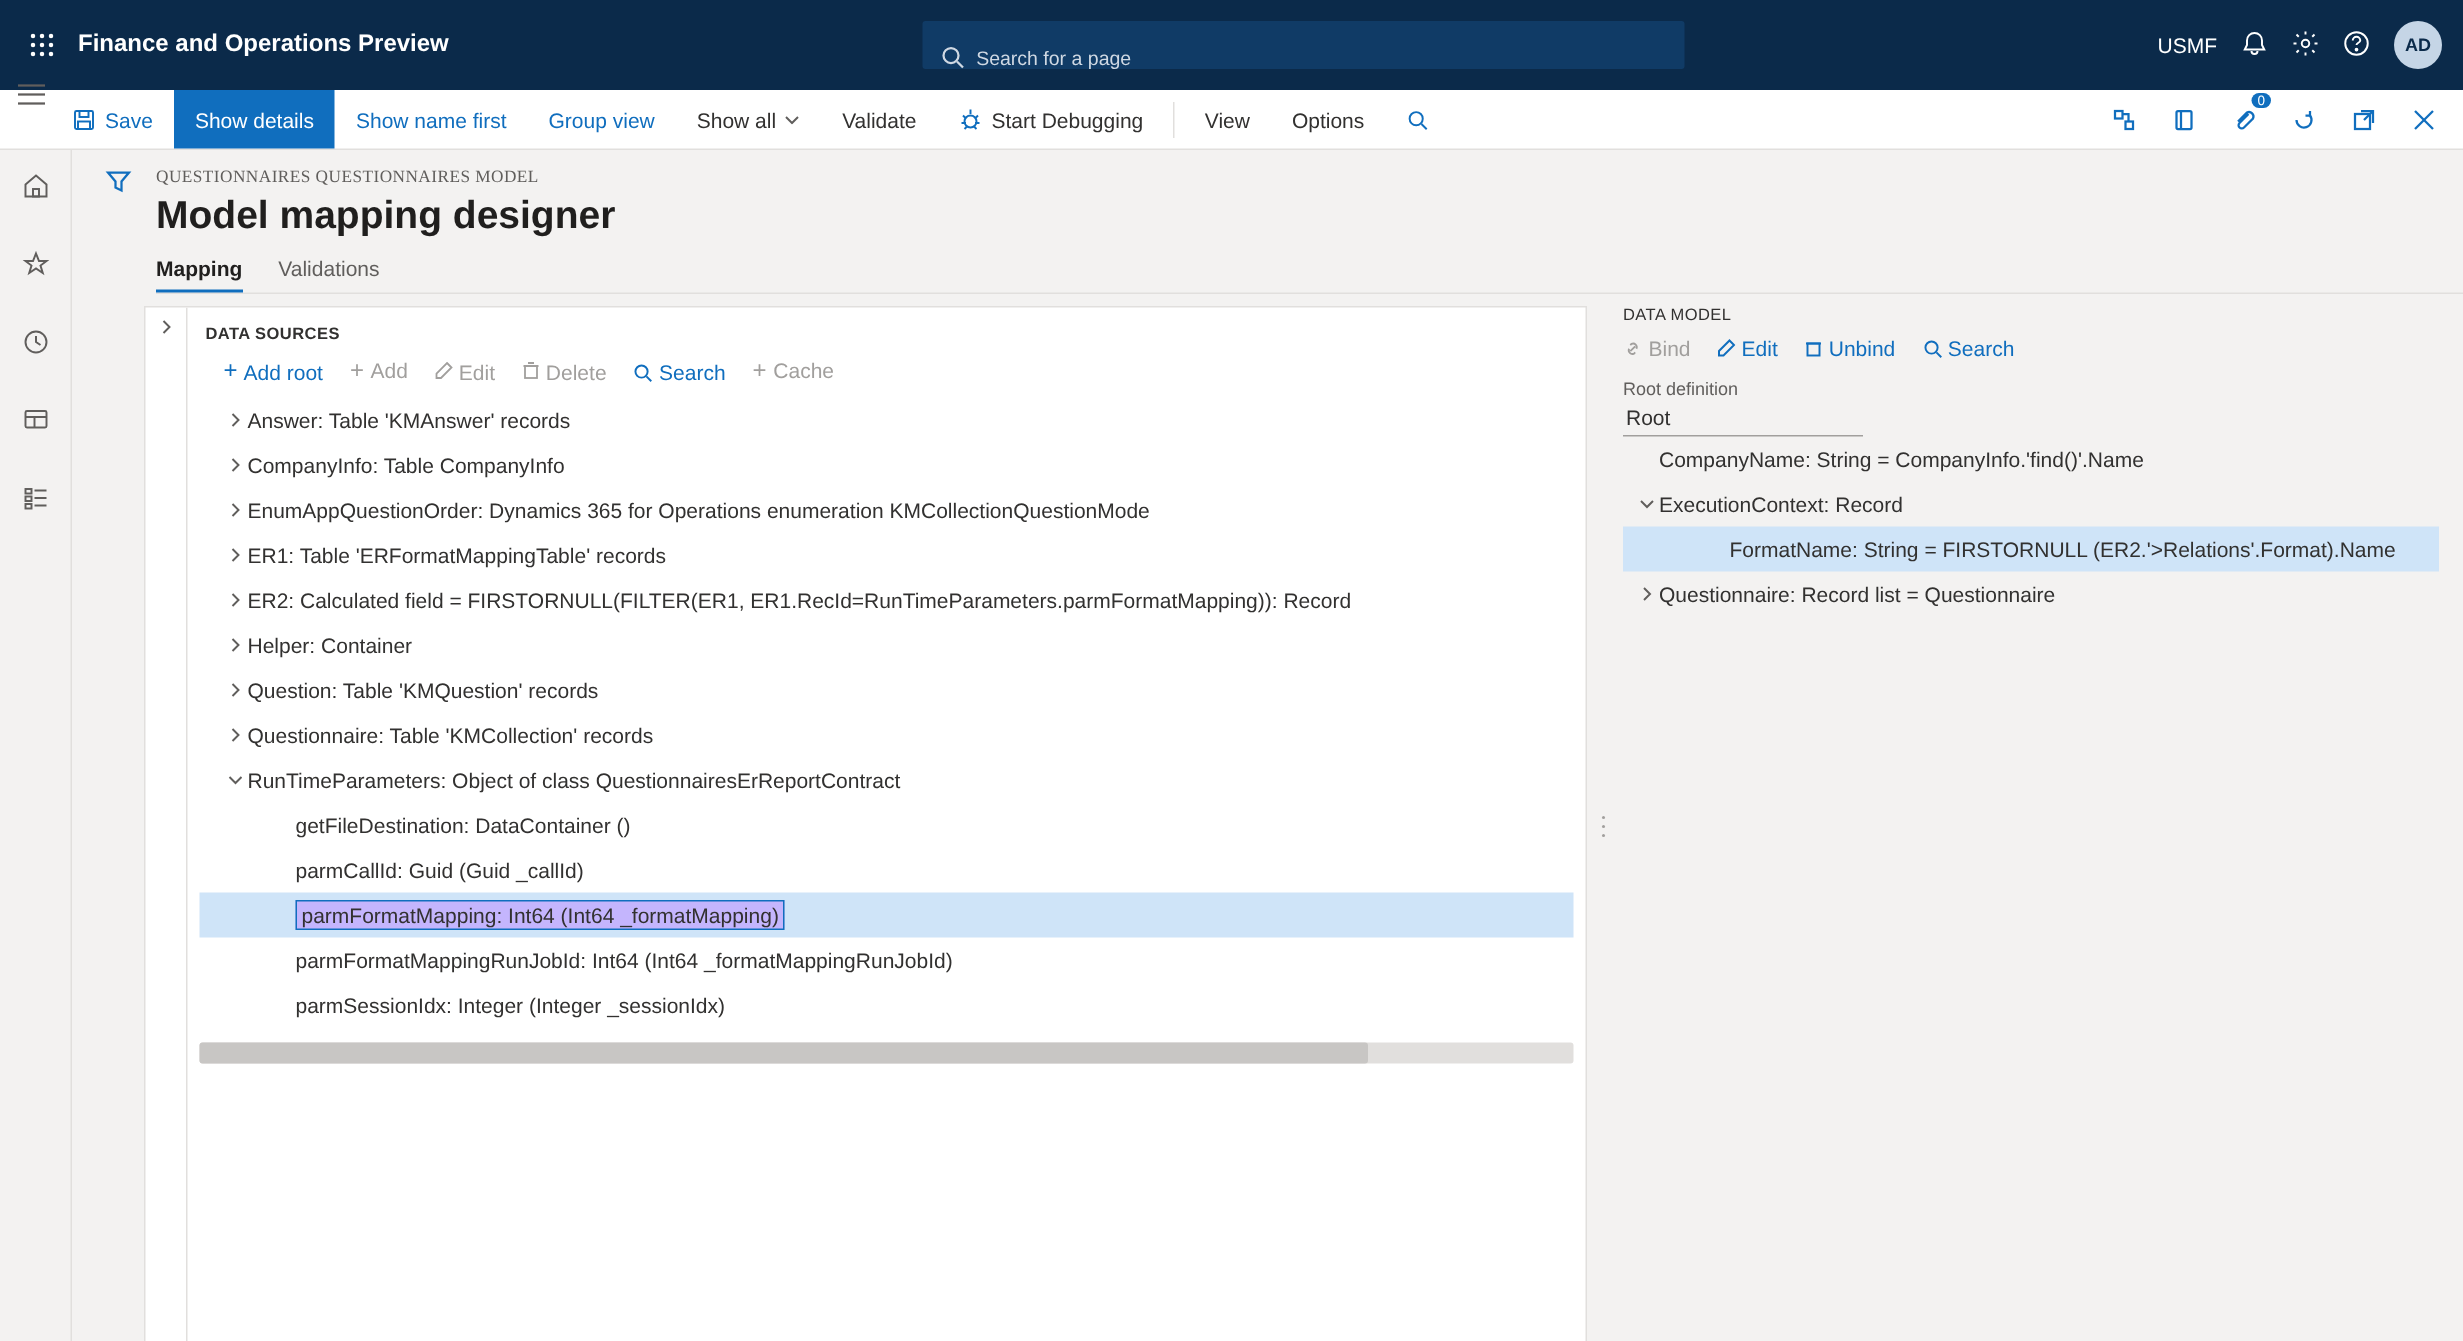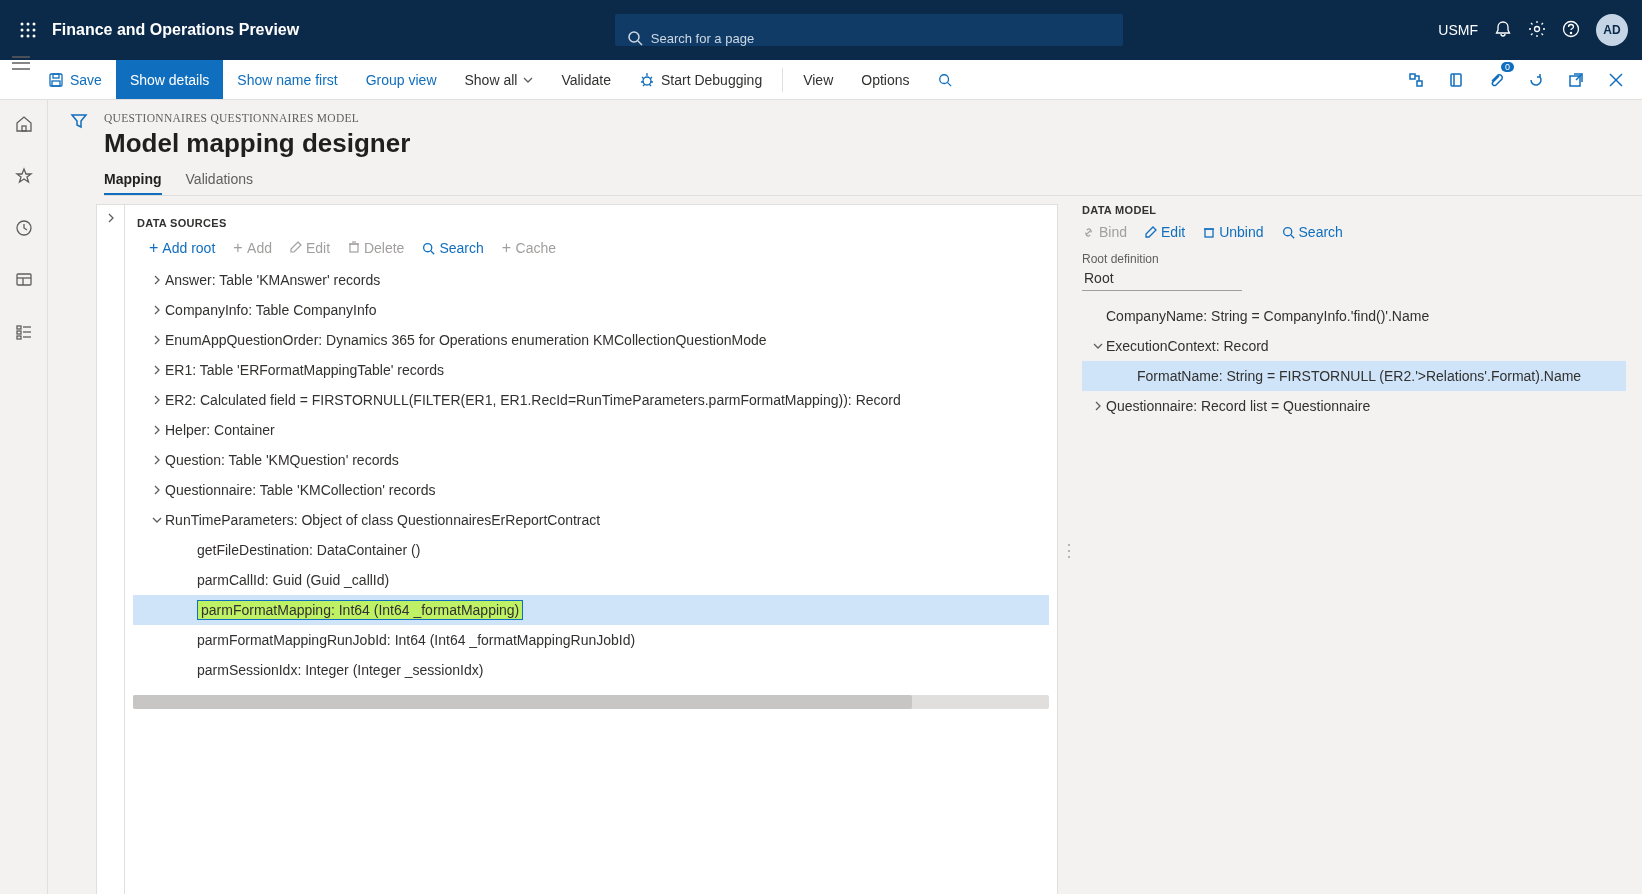--- a/index.html
+++ b/index.html
@@ -59,7 +59,7 @@
 .divider { width:24px; display:flex; align-items:center; justify-content:center; color:#a19f9d;}
 
 .panel-right { width: 560px; padding: 8px 16px 8px 0; display:flex; flex-direction:column;}
-.dm-title {font-size:11px; font-weight:700; letter-spacing:.3px; margin-bottom:8px;}
+.dm-title {font-size:11px; font-weight:400; letter-spacing:.3px; margin-bottom:8px;}
 .dm-toolbar { display:flex; gap:18px; font-size:14px; color:#106ebe; margin-bottom:12px;}
 .dm-toolbar .disabled { color:#a19f9d;}
 .dm-toolbar .tbtn { display:flex; gap:4px; align-items:center; cursor:pointer;}

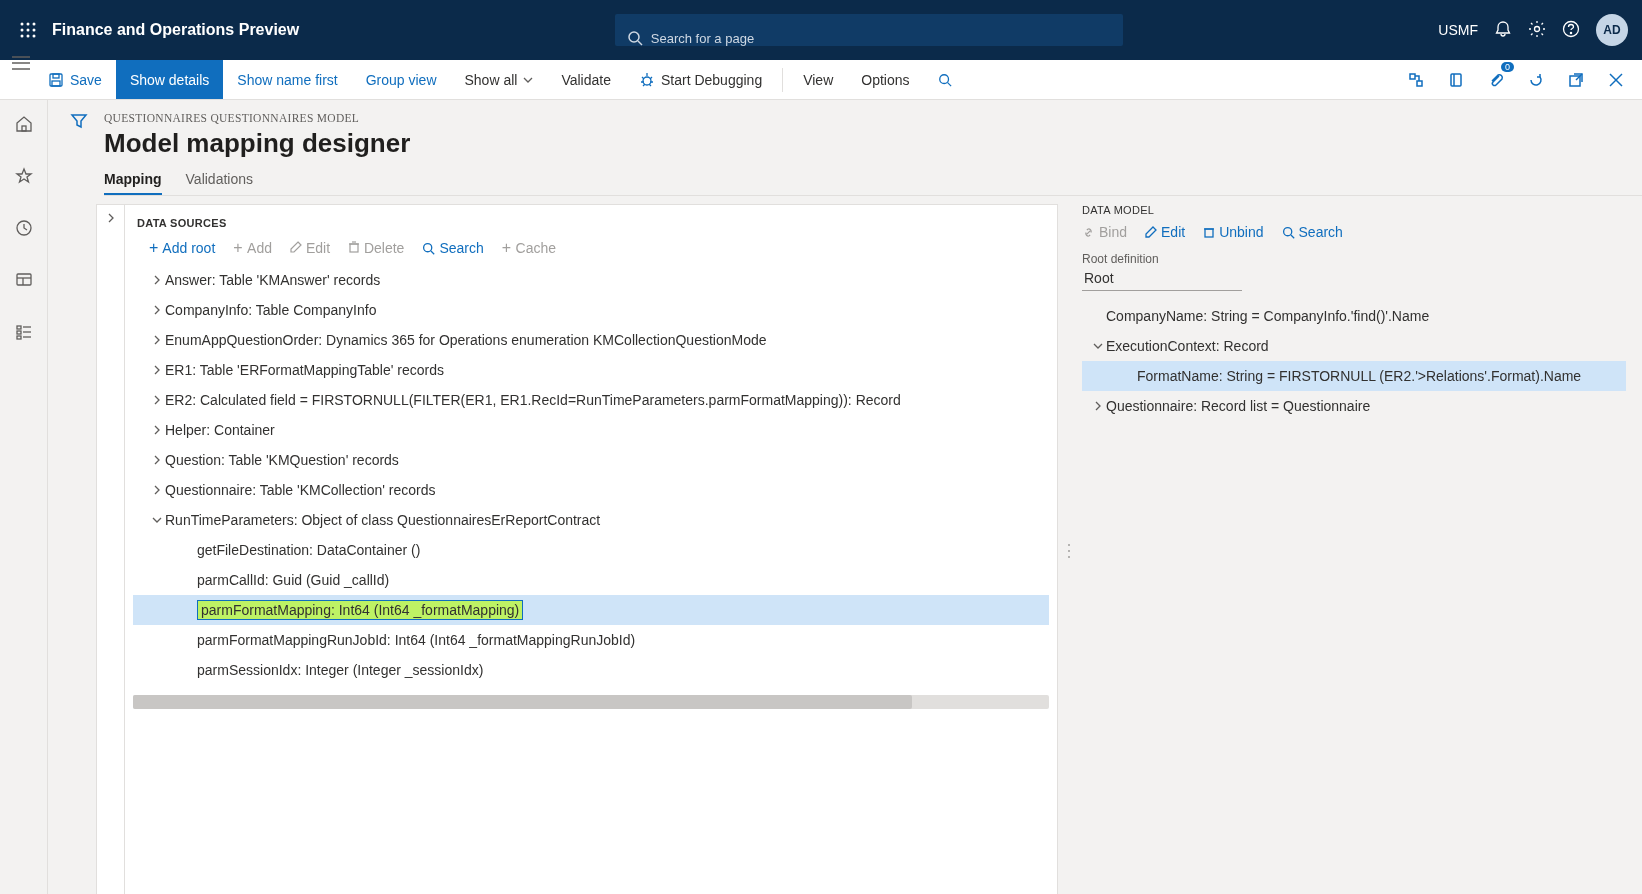--- a/index.html
+++ b/index.html
@@ -64,7 +64,7 @@
 .dm-toolbar .disabled { color:#a19f9d;}
 .dm-toolbar .tbtn { display:flex; gap:4px; align-items:center; cursor:pointer;}
 .rootdef-lbl { font-size:12px; color:#605e5c; margin-bottom:2px;}
-.rootdef-val { font-size:14px; border-bottom:1px solid #a19f9d; padding:2px 0 4px 2px; width:160px; margin-bottom:10px;}
+.rootdef-val { font-size:14px; border-bottom:1px solid #a19f9d; padding:2px 0 4px 2px; width:160px; }
 .dm-tree .node { display:flex; align-items:center; height:30px; padding-left:8px; font-size:14px;}
 .dm-tree .node .caret { width:16px; display:inline-flex; justify-content:center;}
 .dm-tree .node.child { padding-left: 39px; }

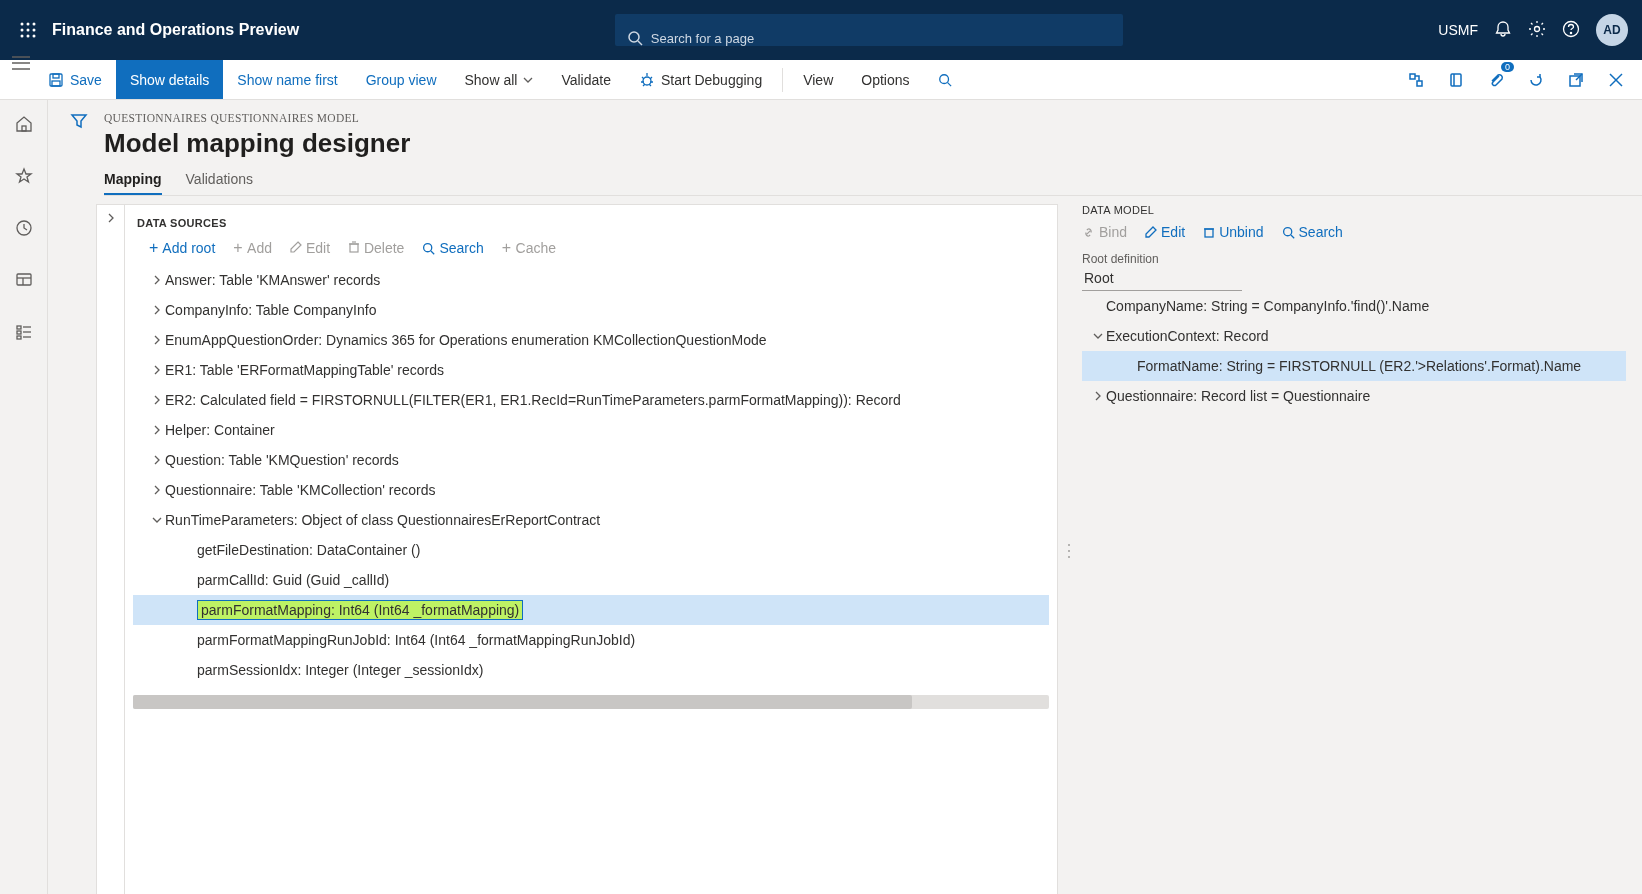--- a/index.html
+++ b/index.html
@@ -67,7 +67,7 @@
 .rootdef-val { font-size:14px; border-bottom:1px solid #a19f9d; padding:2px 0 4px 2px; width:160px; }
 .dm-tree .node { display:flex; align-items:center; height:30px; padding-left:8px; font-size:14px;}
 .dm-tree .node .caret { width:16px; display:inline-flex; justify-content:center;}
-.dm-tree .node.child { padding-left: 39px; }
+.dm-tree .node.child { padding-left: 55px; }
 .dm-tree .node.sel { background:#cfe4f8; }
 .dm-tree .node .lbl {}
 

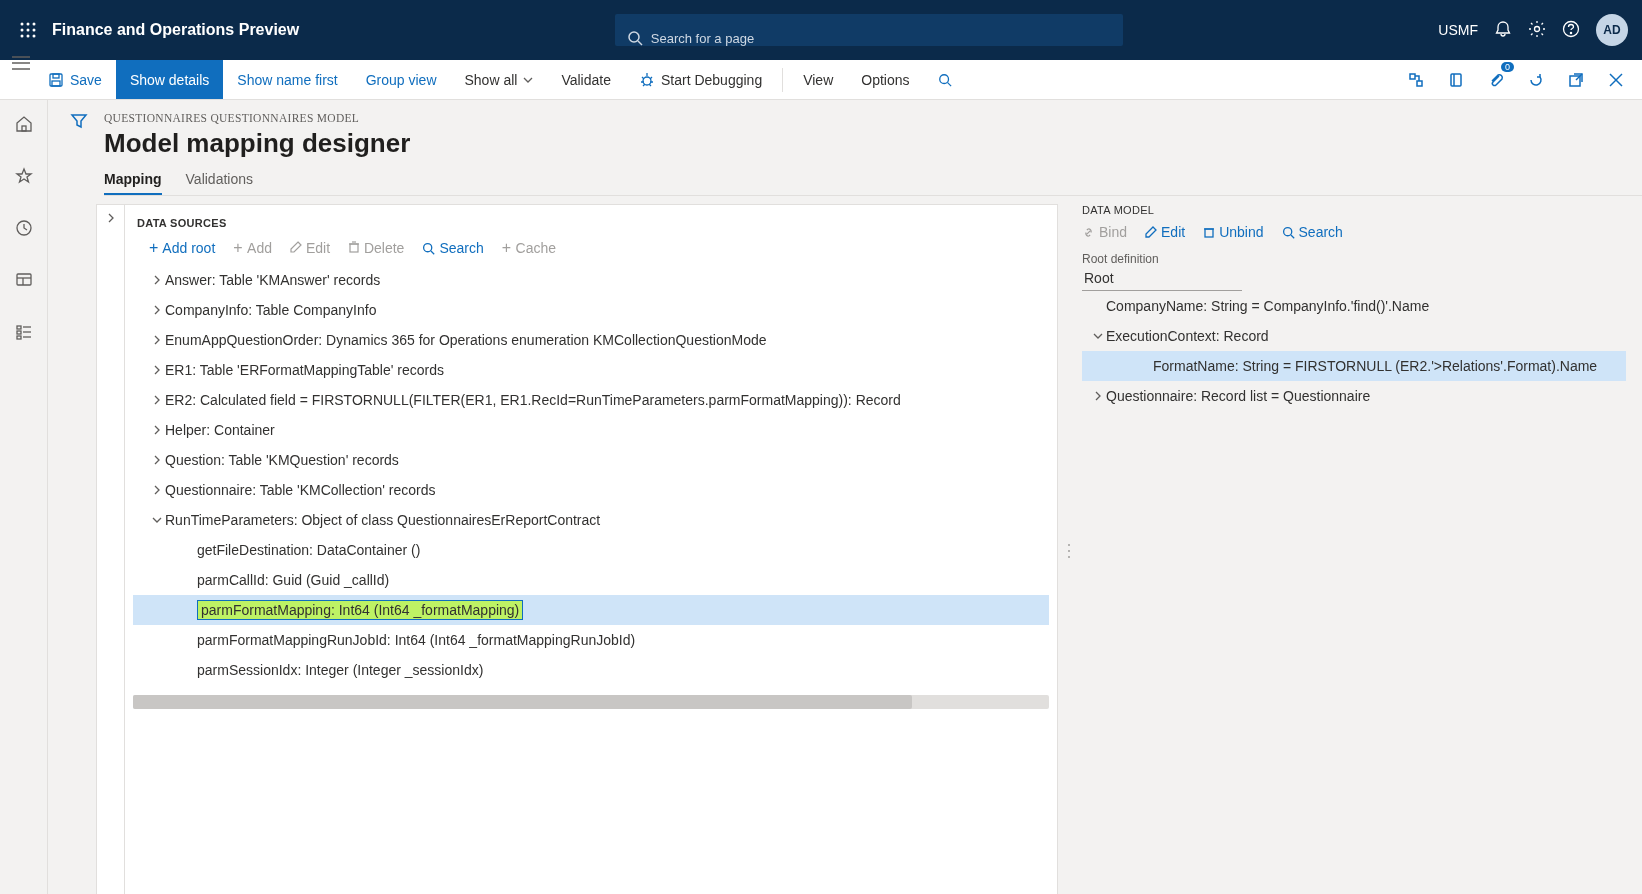--- a/index.html
+++ b/index.html
@@ -53,7 +53,7 @@
 .tree .node .caret { width:16px; display:inline-flex; justify-content:center; color:#605e5c; cursor:pointer;}
 .tree .node.child { padding-left: 48px; }
 .tree .node.selected { background:#cfe4f8; }
-.tree .node.selected .label { border:1px solid #106ebe; padding:1px 3px; background:#bef264; }
+.tree .node.selected .label { border:1px solid #106ebe; padding:1px 3px; background:#c4b5fd; }
 .tree .node .label { }
 
 .divider { width:24px; display:flex; align-items:center; justify-content:center; color:#a19f9d;}

